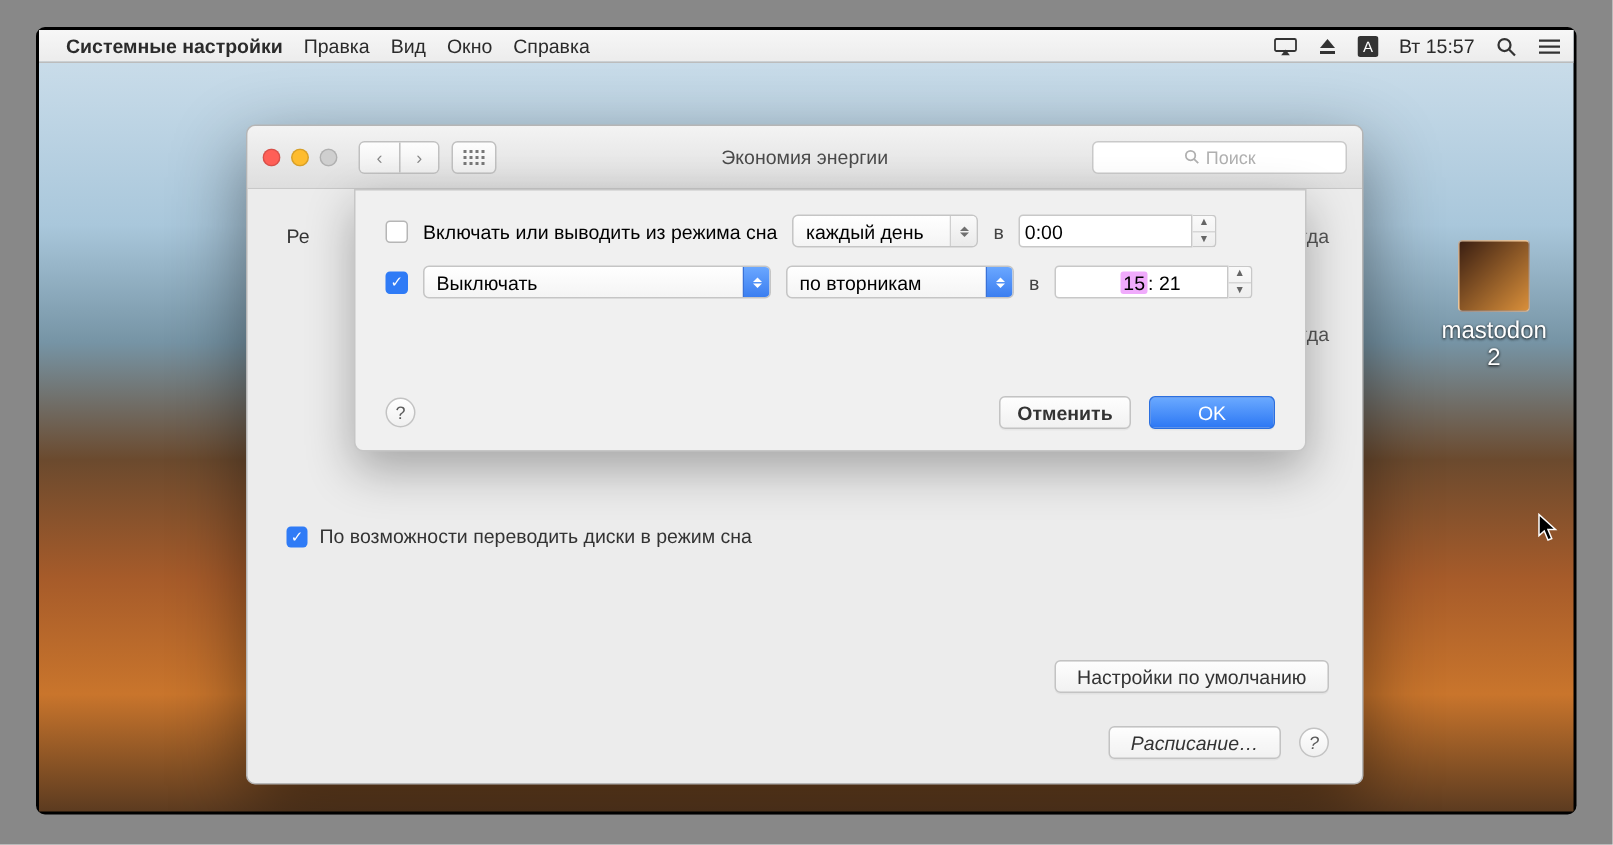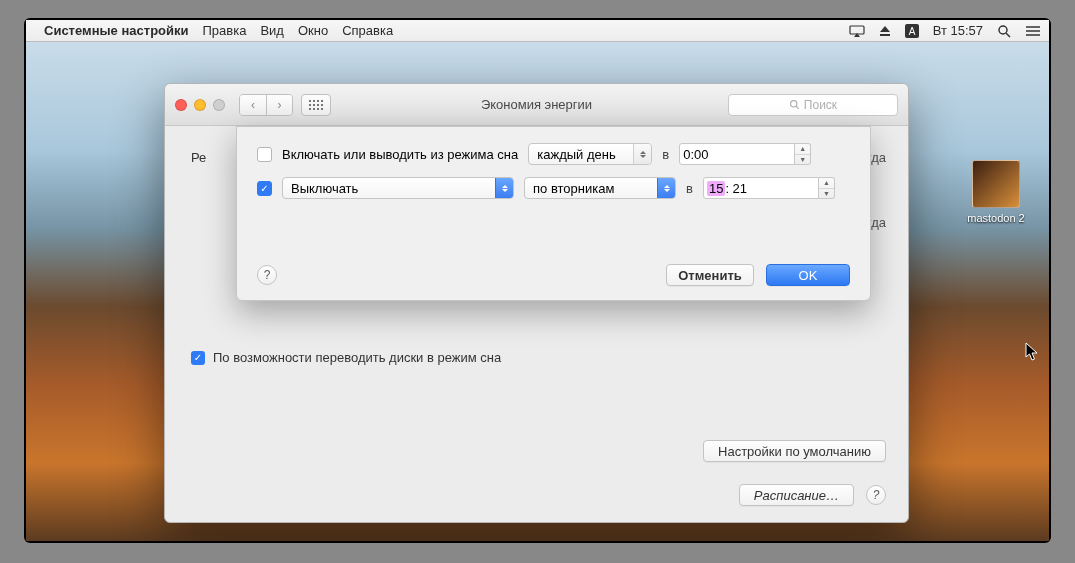--- a/index.html
+++ b/index.html
@@ -65,7 +65,7 @@
 .sel.plain .cap::after { border-top-color:#6f6f6f; }
 .at { color:#444; }
 .timebox { height:22px; width:116px; border:1px solid #c8c8c8; border-radius:3px 0 0 3px; background:#fff; display:flex; align-items:center; padding:0 3px; font-size:13px; }
-.timebox .hl { background:#f0abfc; padding:0 2px; border-radius:2px; }
+.timebox .hl { background:#f0abfc; padding:0 2px; border-radius:2px;margin-left:40px; }
 .stepper { width:16px; height:22px; border:1px solid #c8c8c8; border-left:none; border-radius:0 3px 3px 0; background:linear-gradient(#fafafa,#eee); display:flex; flex-direction:column; }
 .stepper div { flex:1; display:flex; align-items:center; justify-content:center; font-size:7px; color:#666; }
 .stepper div:first-child { border-bottom:1px solid #d6d6d6; }

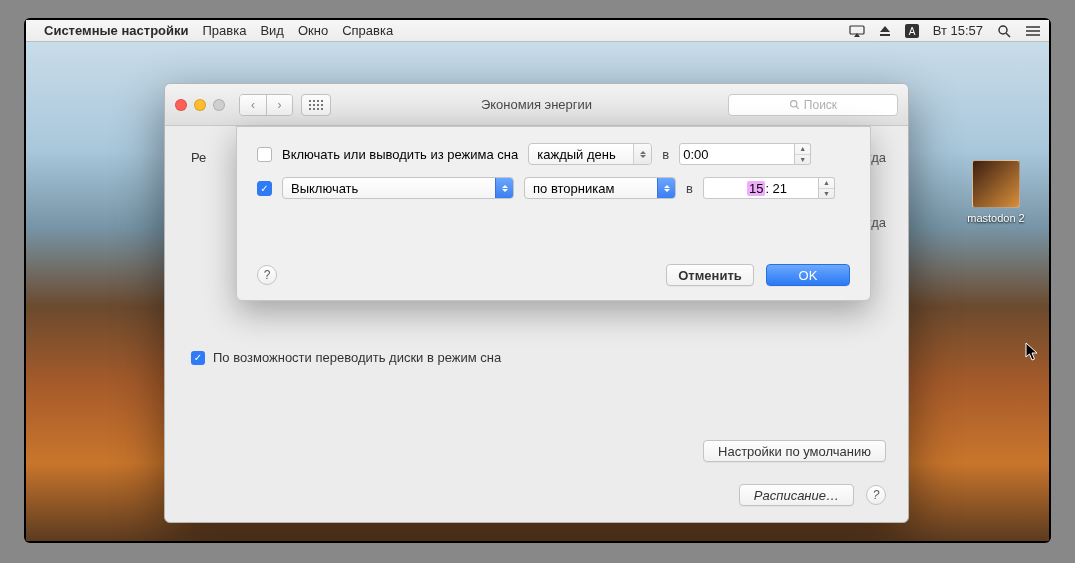--- a/index.html
+++ b/index.html
@@ -21,7 +21,7 @@
 
 .deskicon { position:absolute; right:18px; top:140px; width:70px; text-align:center; }
 .deskicon .thumb { width:48px; height:48px; margin:0 auto 4px; background:linear-gradient(135deg,#3b1f12,#d98f3a); border:1px solid rgba(255,255,255,.5); border-radius:3px; }
-.deskicon .label { color:#fff; font-size:11px; text-shadow:0 1px 2px #000; }
+.deskicon .label { color:#fff; font-size:16px; text-shadow:0 1px 2px #000; }
 
 
 .prefwin { position:absolute; left:138px; top:63px; width:745px; height:440px; background:#ececec; border:1px solid #b5b5b5; border-radius:6px; box-shadow:0 18px 50px rgba(0,0,0,.45); display:flex; flex-direction:column; }

